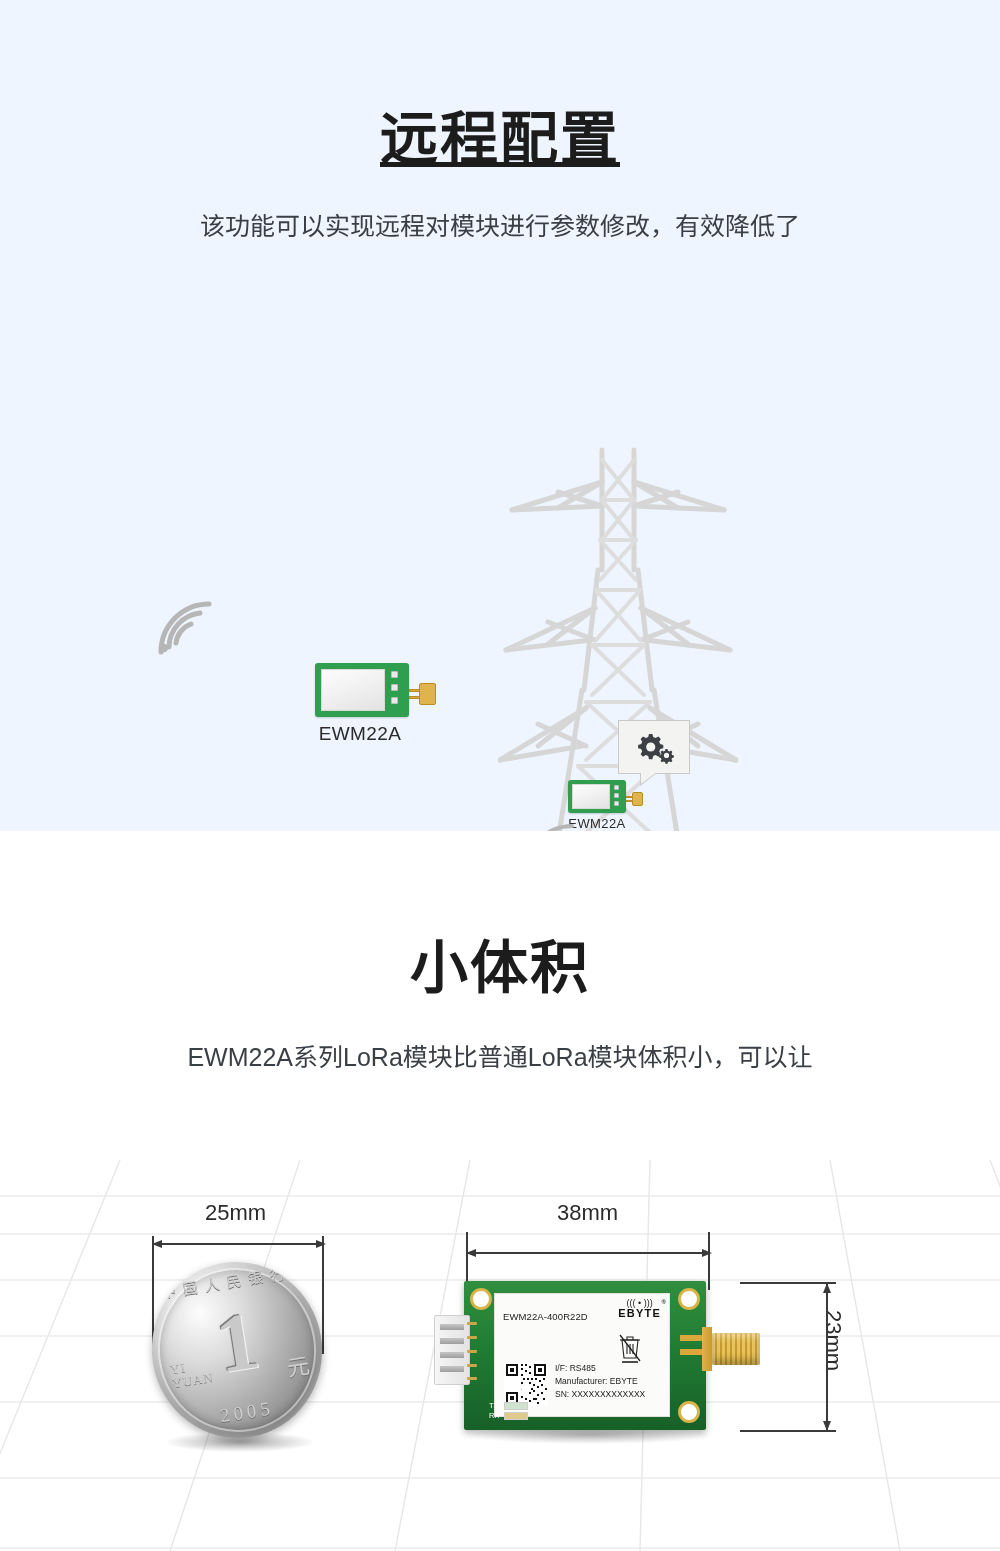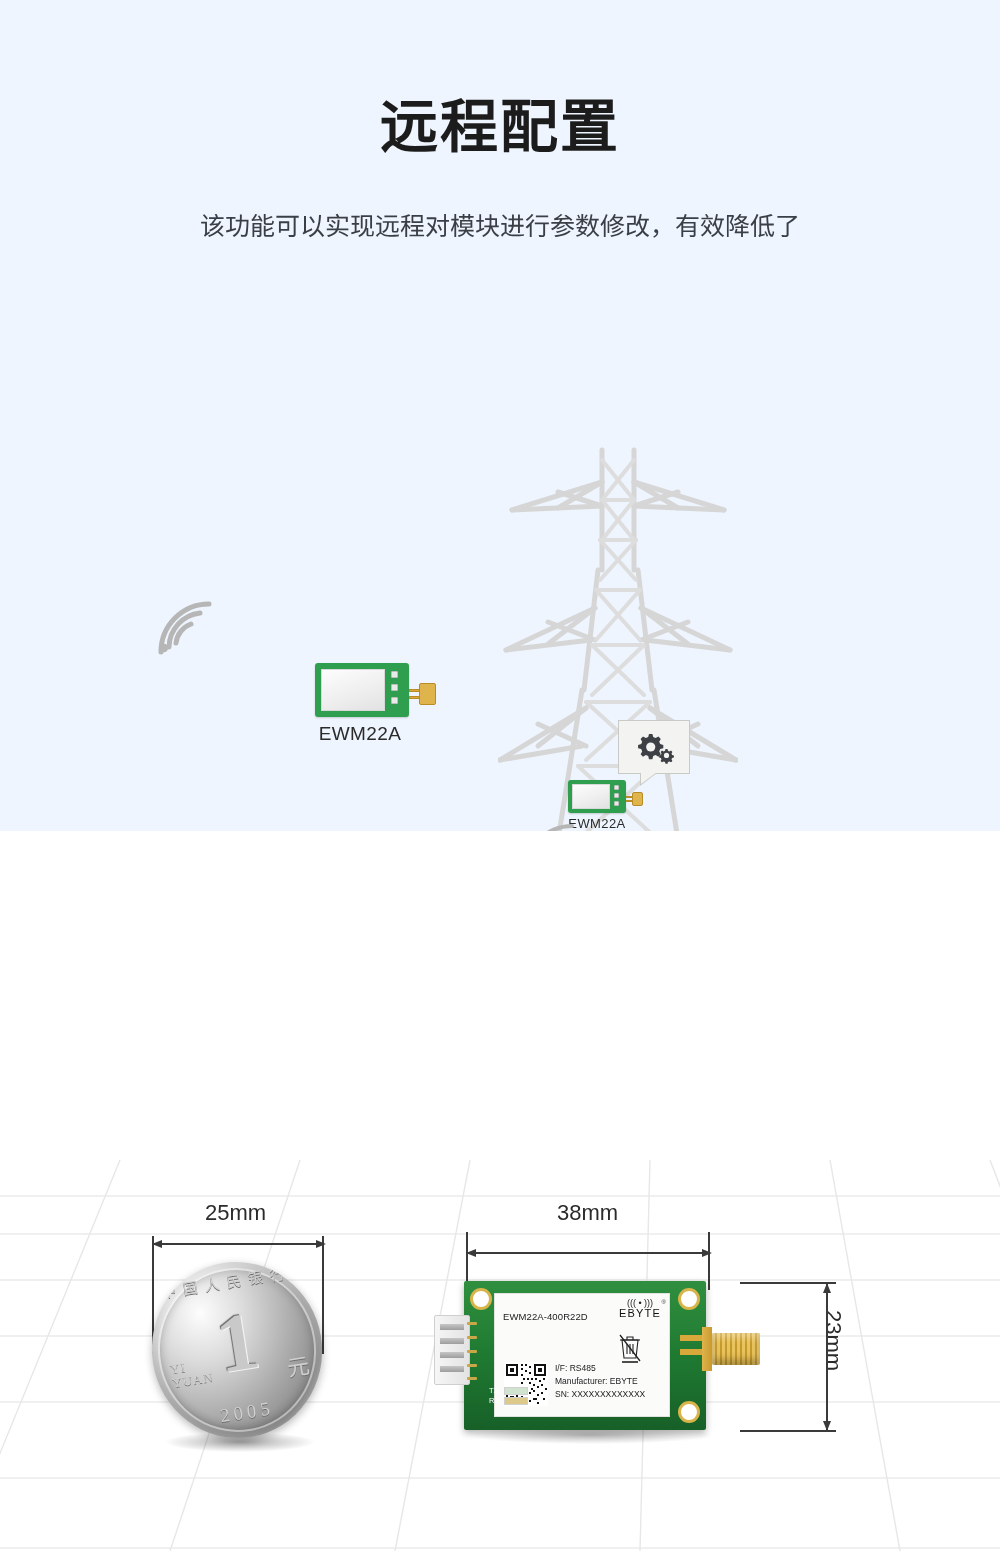--- a/index.html
+++ b/index.html
@@ -256,7 +256,7 @@
 
   <div class="section-remote">
 
-    <div class="sec-title" style="position:absolute;left:0;top:80px;width:1000px;">远程配置</div>
+    <div class="sec-title" style="position:absolute;left:0;top:92px;width:1000px;text-decoration:underline;">远程配置</div>
 
     <div class="sec-desc" style="position:absolute;left:0;top:205px;width:1000px;">
       <div>该功能可以实现远程对模块进行参数修改，有效降低了</div>

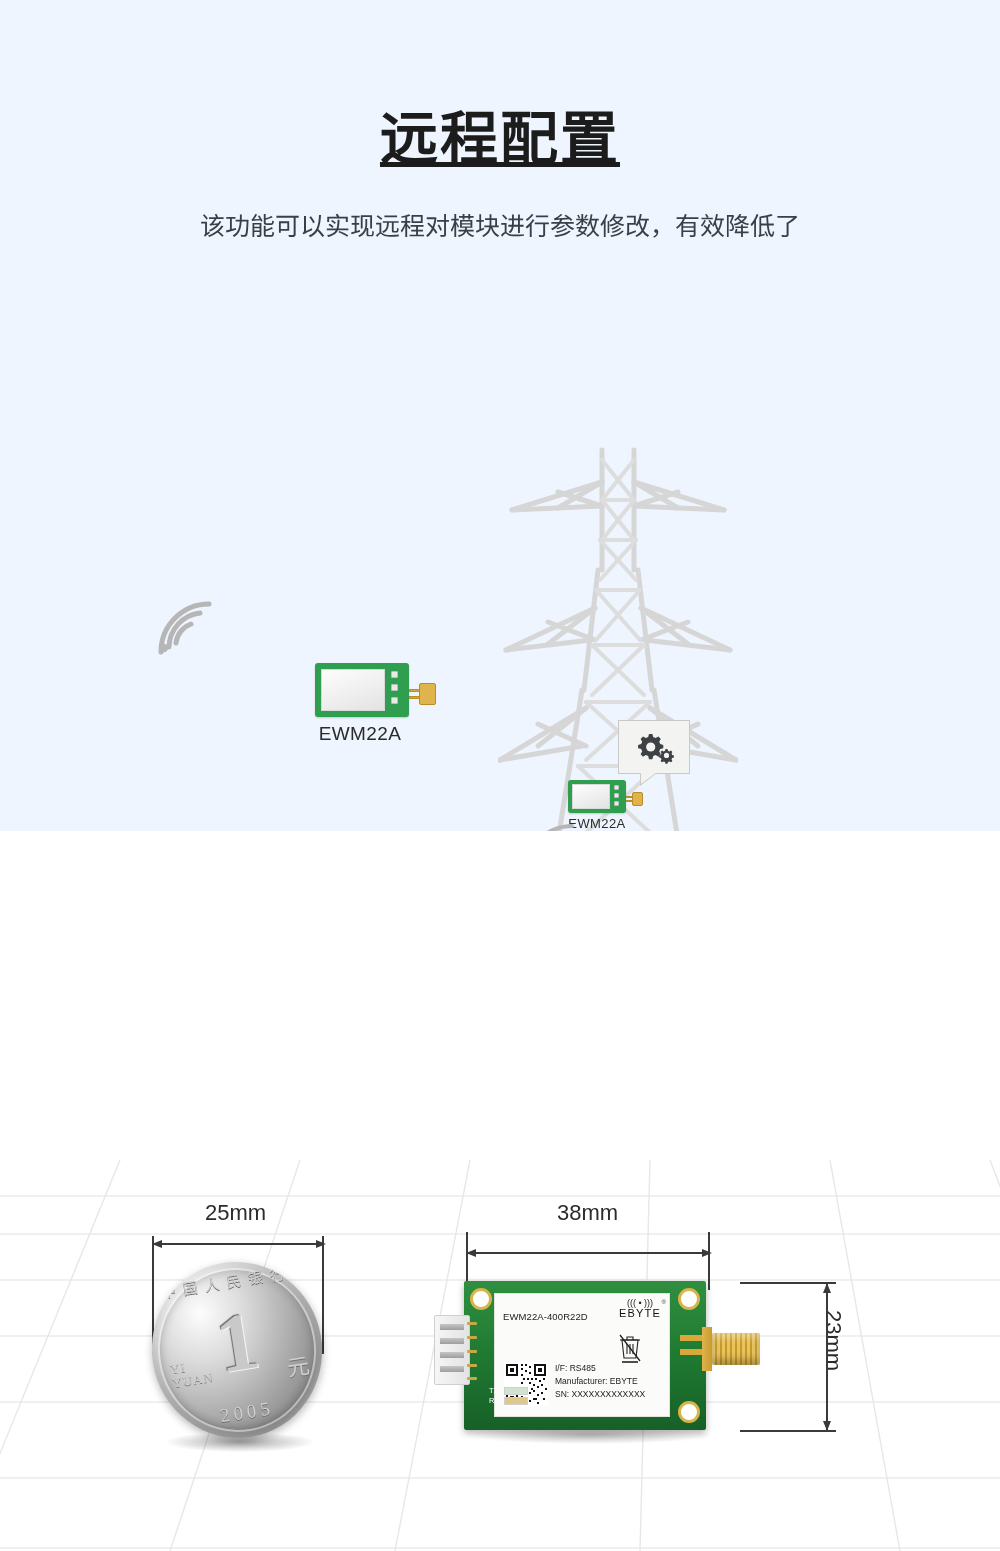--- a/index.html
+++ b/index.html
@@ -379,6 +379,7 @@
 
   <div class="section-size">
 
+    <div class="sec-title" style="position:absolute;left:0;top:90px;width:1000px;">小体积</div>
 
     <div class="sec-desc" style="position:absolute;left:0;top:205px;width:1000px;">
     </div>

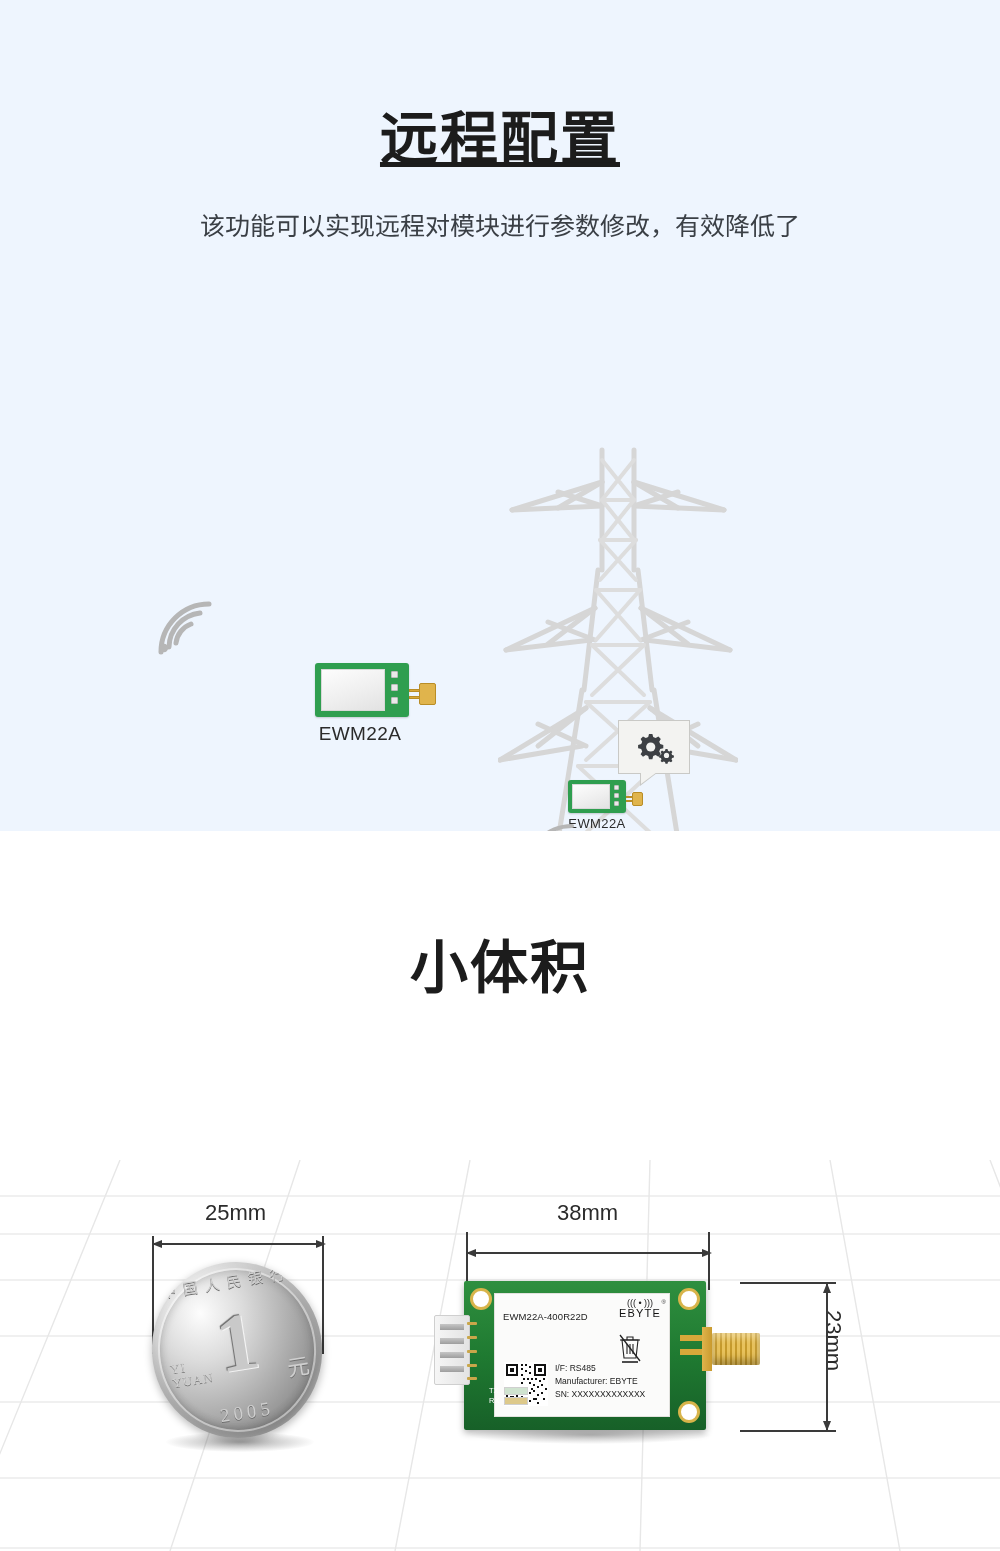--- a/index.html
+++ b/index.html
@@ -382,6 +382,7 @@
     <div class="sec-title" style="position:absolute;left:0;top:90px;width:1000px;">小体积</div>
 
     <div class="sec-desc" style="position:absolute;left:0;top:205px;width:1000px;">
+      <div>EWM22A系列LoRa模块比普通LoRa模块体积小，可以让</div>
     </div>
   </div>
 

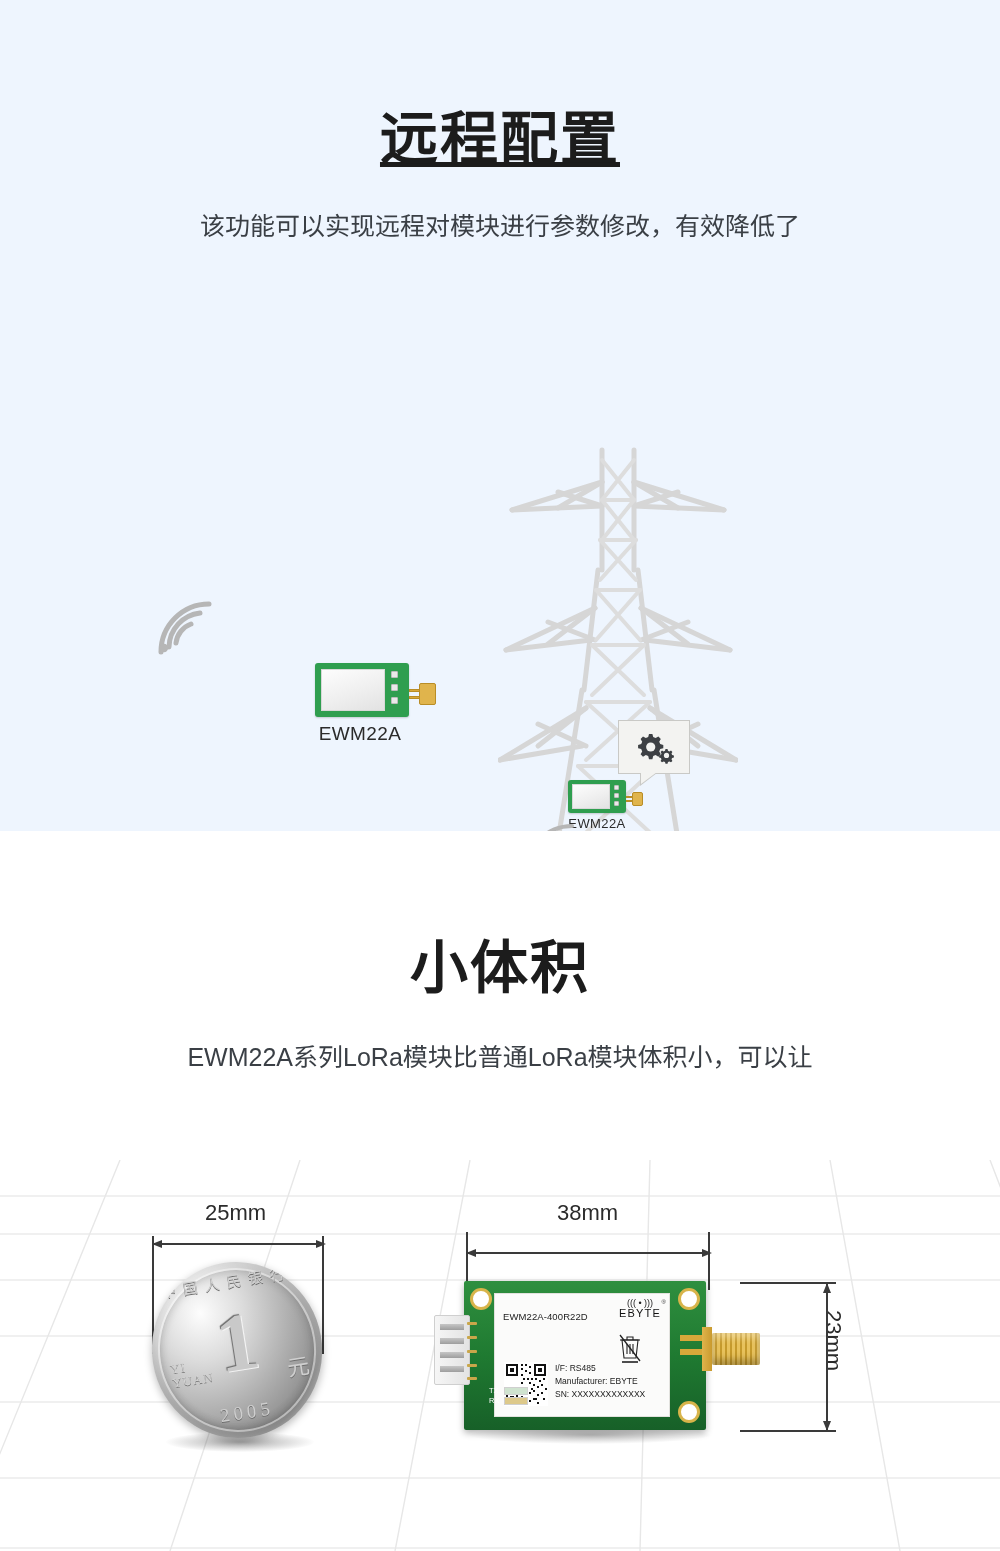--- a/index.html
+++ b/index.html
@@ -193,7 +193,7 @@
     position:absolute; right:8px; top:5px; text-align:center; line-height:1;
   }
   .ebyte-wave{ font-size:9px; color:#222; letter-spacing:0; }
-  .ebyte-name{ font-size:11px; font-weight:normal; letter-spacing:1.2px; color:#111; }
+  .ebyte-name{ font-size:11px; font-weight:bold; letter-spacing:1.2px; color:#111; }
   .ebyte-r{ position:absolute; right:-6px; top:0; font-size:6px; color:#333; }
   .weee{
     position:absolute; right:26px; top:38px; width:26px; height:32px;

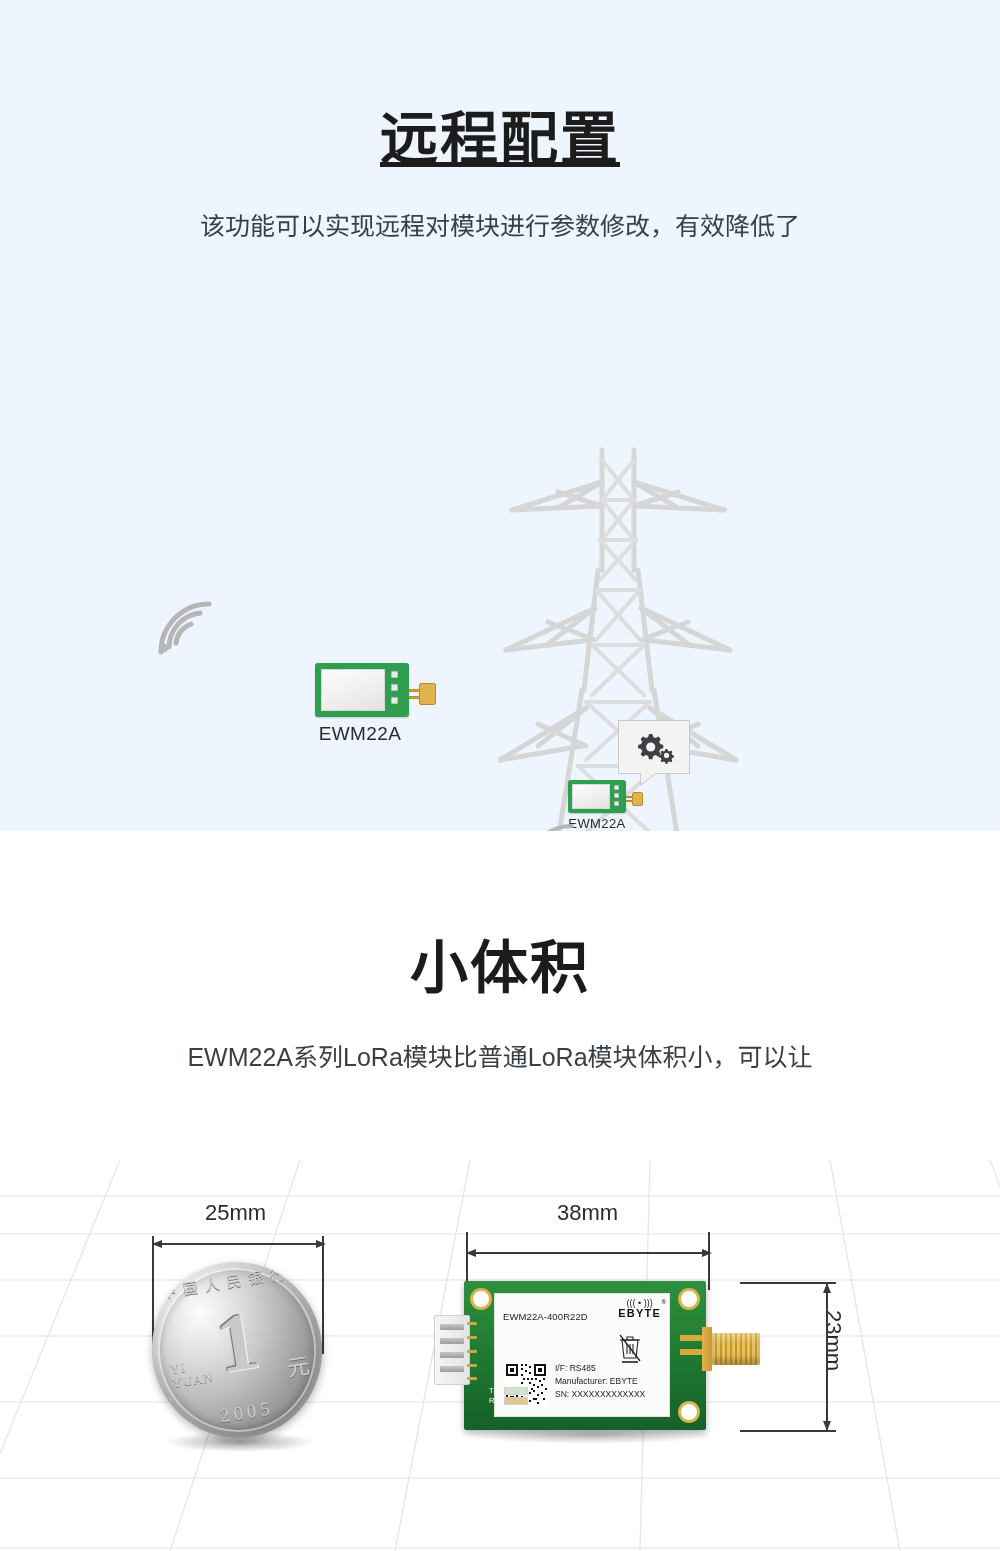--- a/index.html
+++ b/index.html
@@ -208,7 +208,7 @@
     font-family:"Liberation Sans","DejaVu Sans",sans-serif;
     white-space:nowrap;
   }
-  .led-box{ position:absolute; left:25px; bottom:24px; }
+  .led-box{ position:absolute; left:25px; bottom:9px; }
   .led-row{ display:flex; align-items:center; gap:2px; margin-bottom:1px; }
   .led-txt{ font-size:7.5px; color:#ffffff; width:13px; font-family:"Liberation Sans","DejaVu Sans",sans-serif; }
   .led{ width:24px; height:8px; border:1px solid #cfcfcf; }

